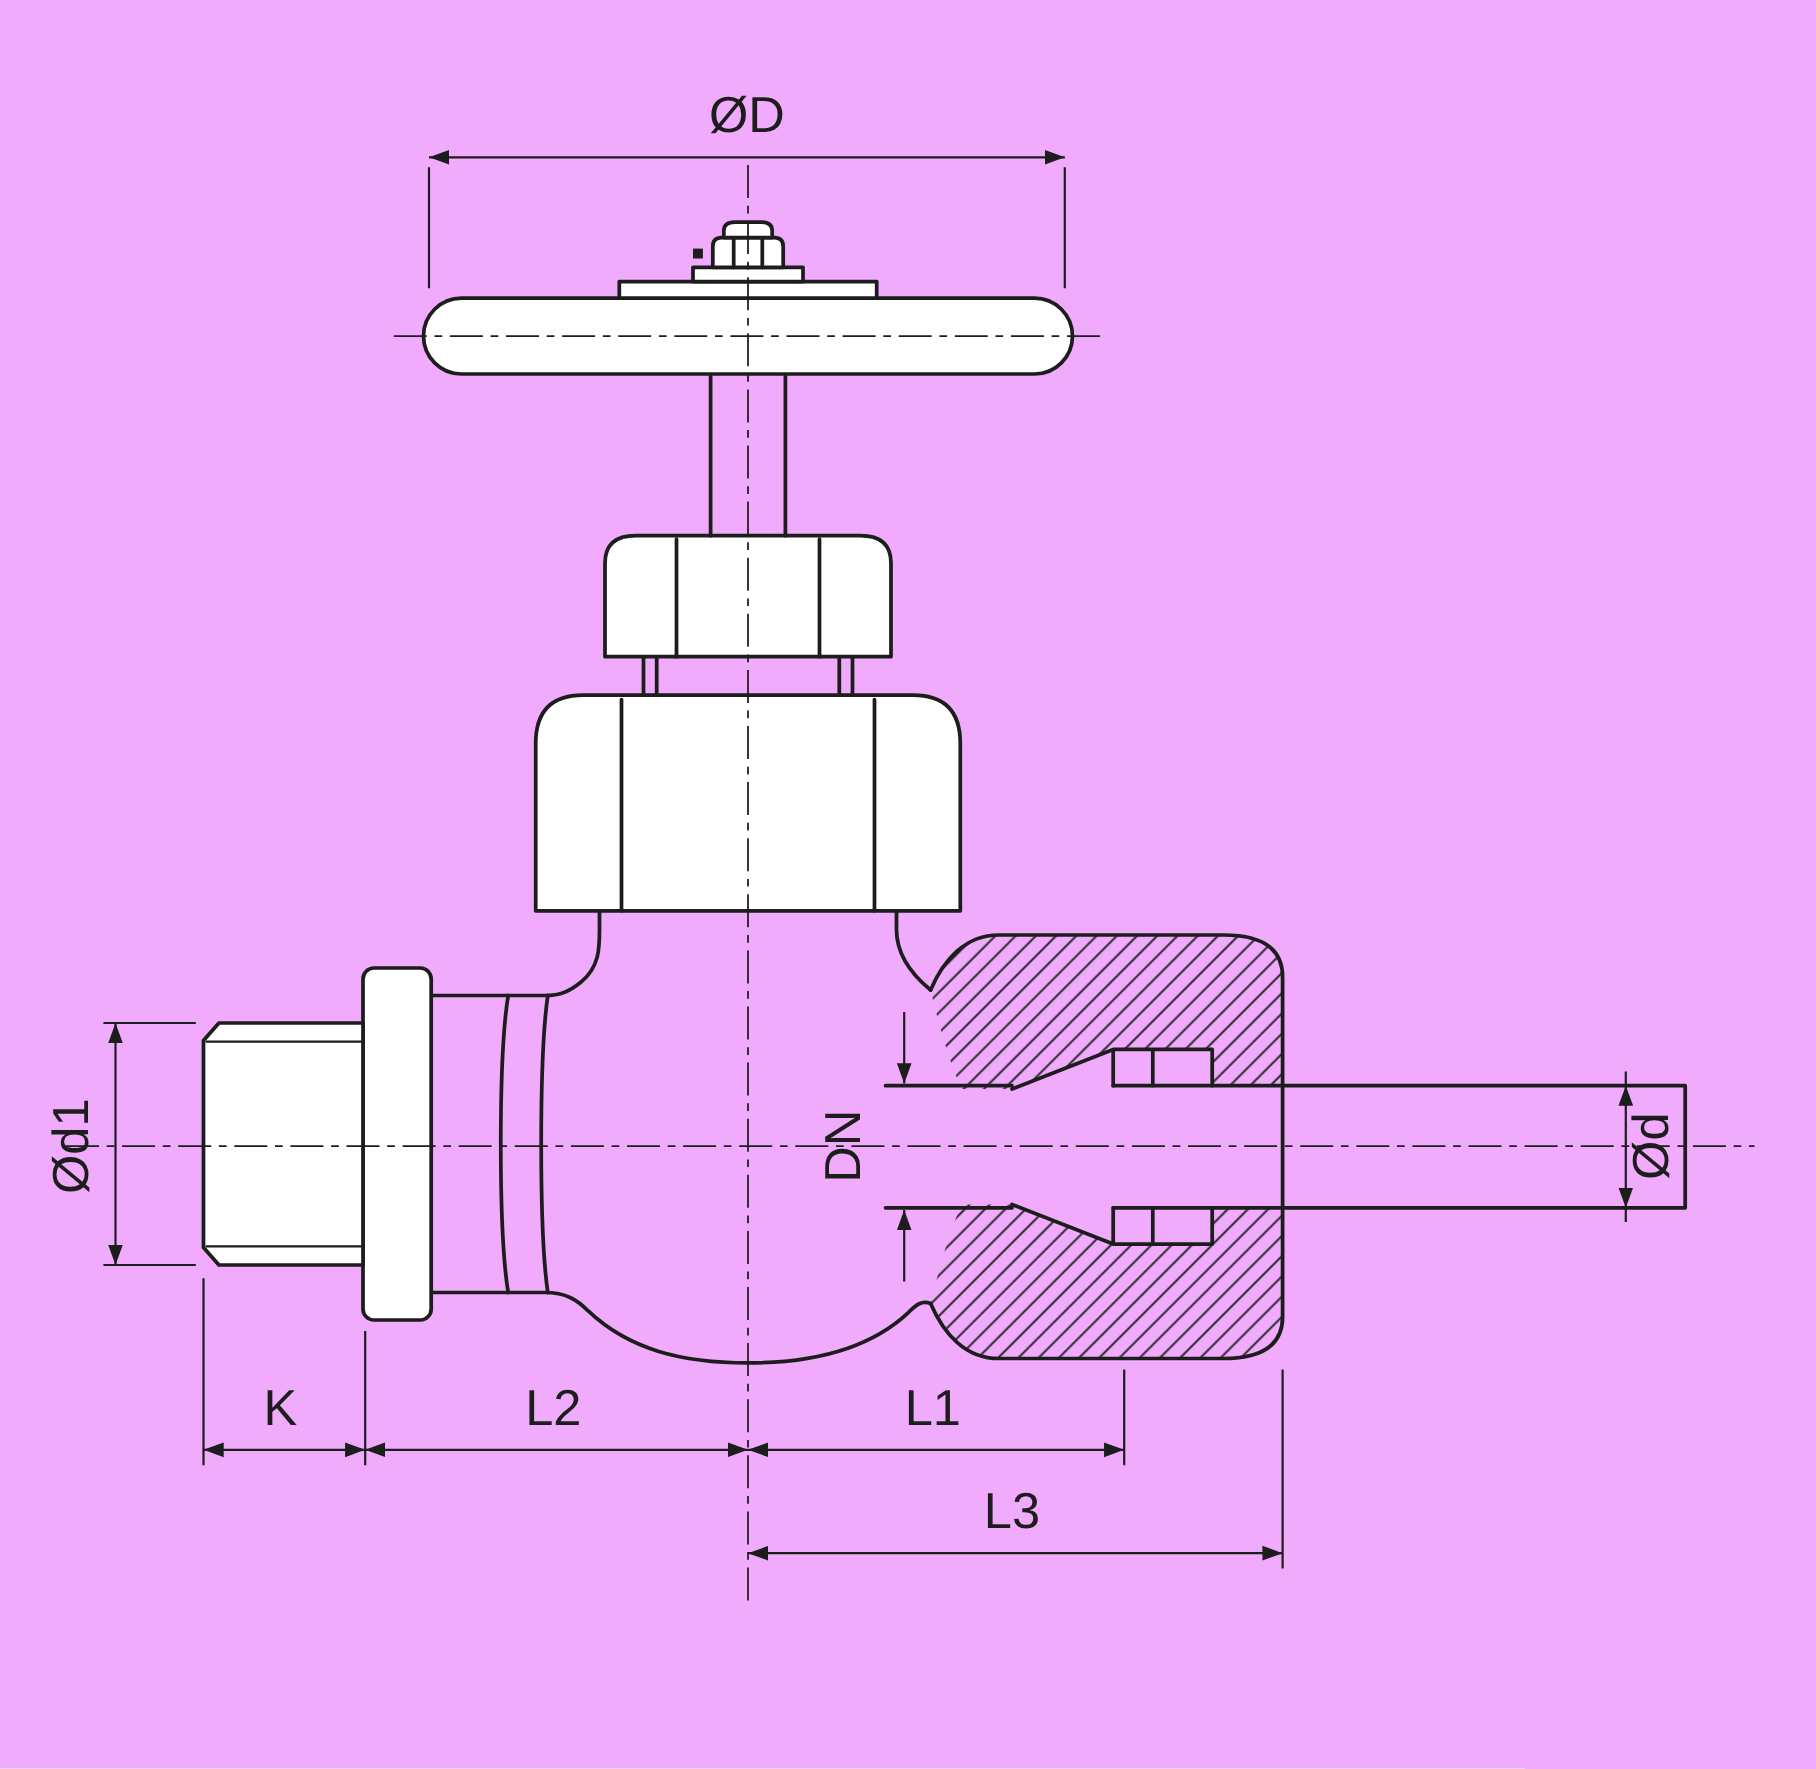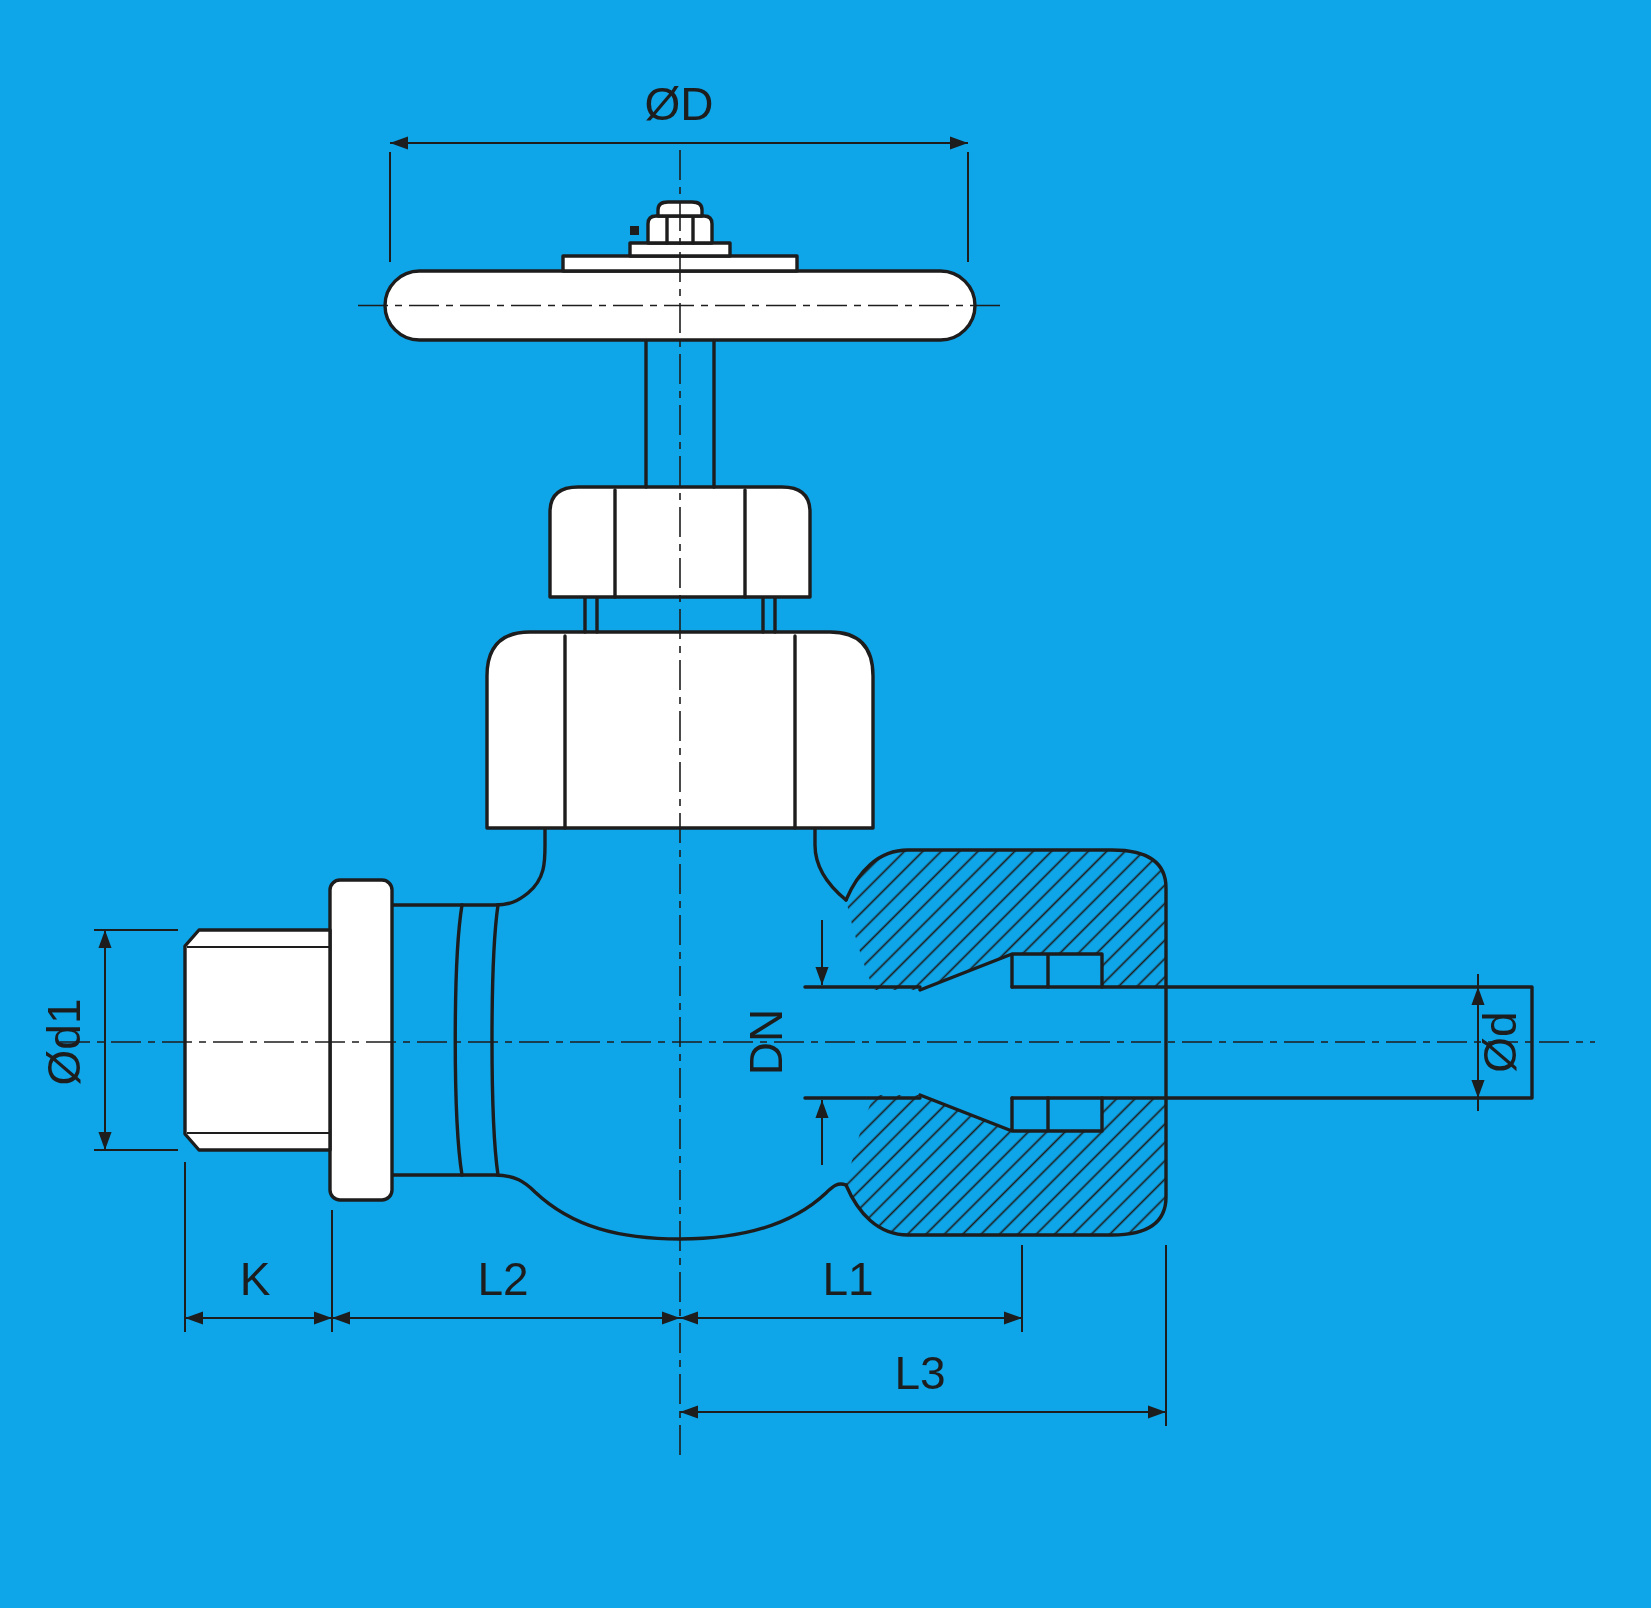--- a/index.html
+++ b/index.html
@@ -10,7 +10,7 @@
   .page {
     width: 1651px;
     height: 1608px;
-    background: #0ea5e9;
+    background: #f0abfc;
     position: relative;
     overflow: hidden;
   }

